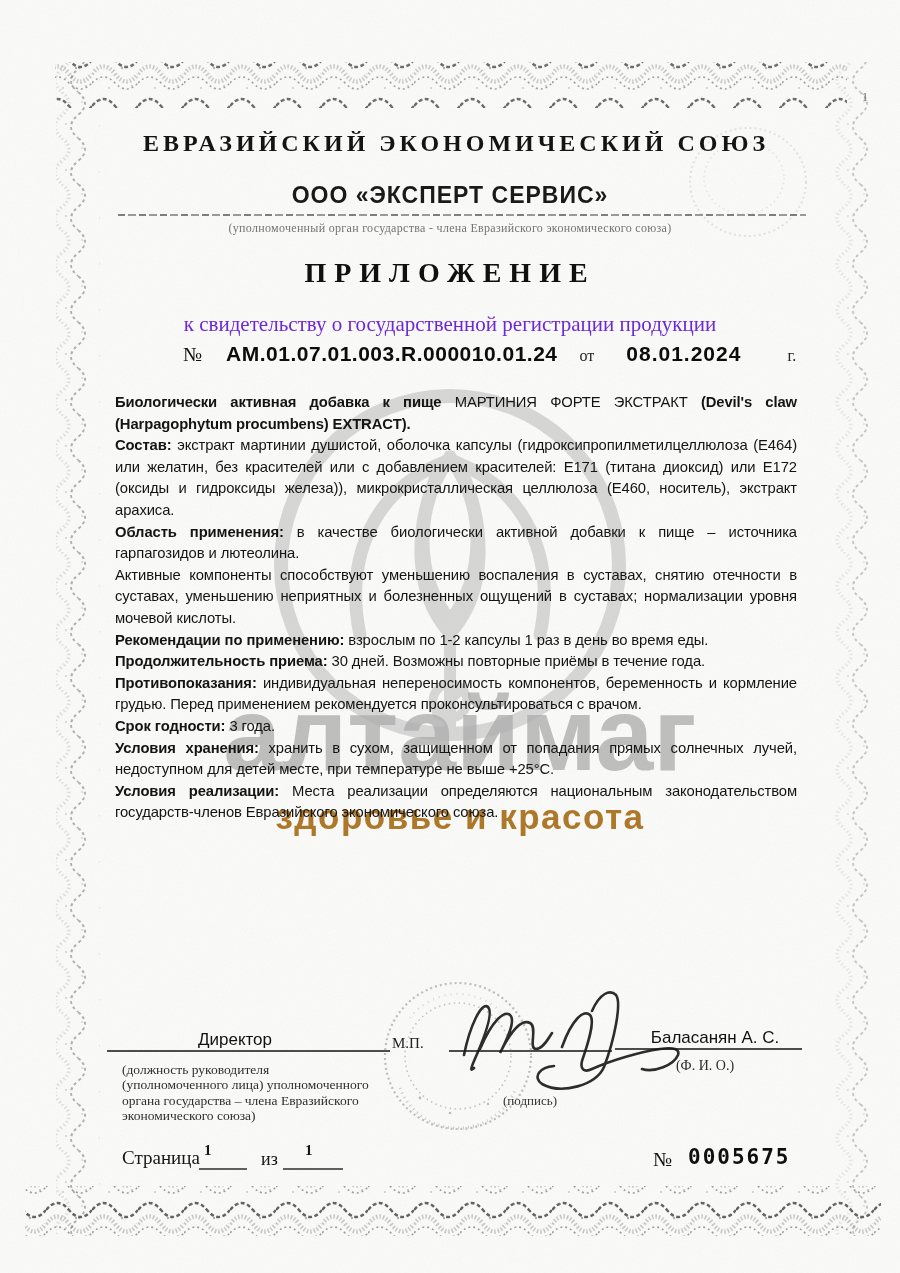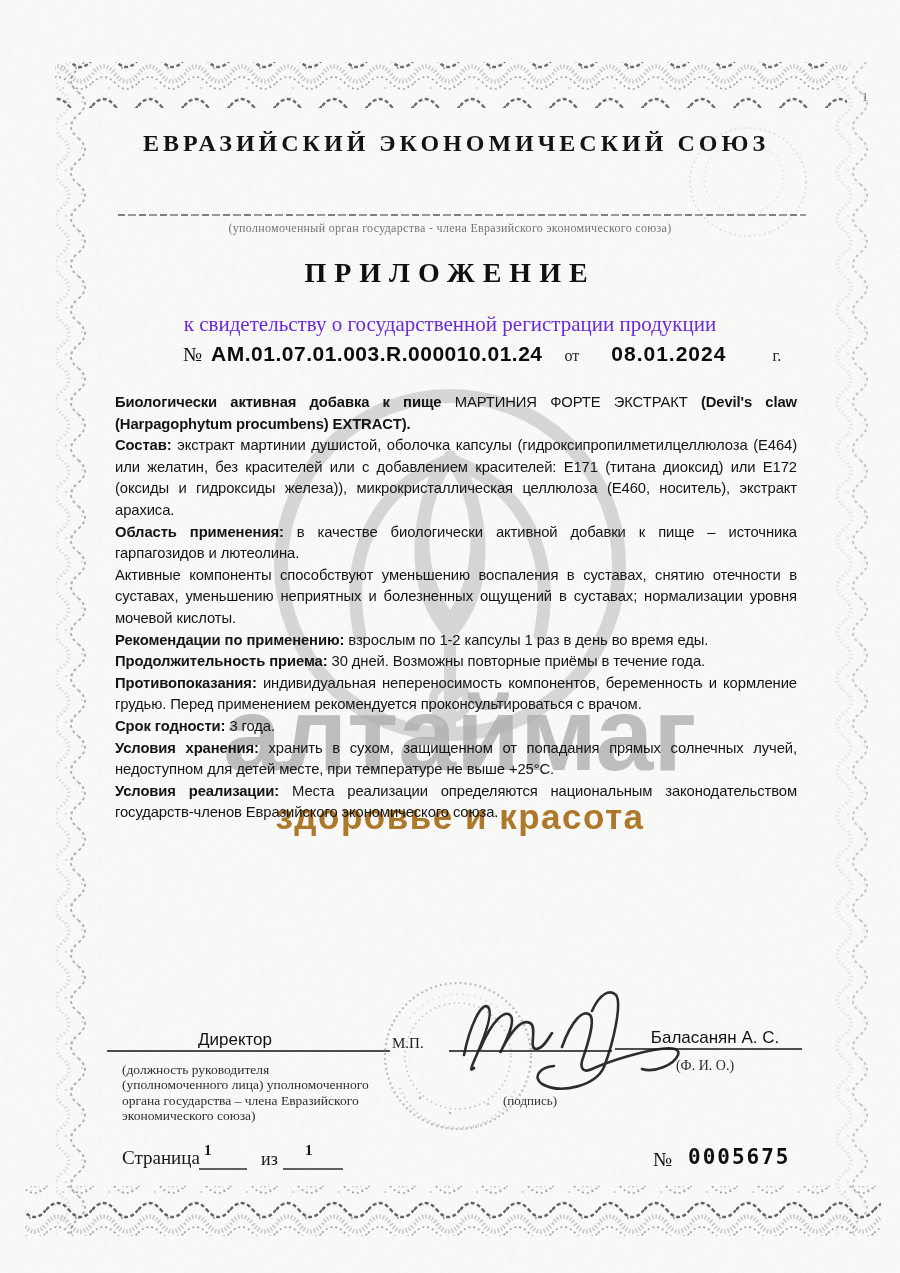--- a/index.html
+++ b/index.html
@@ -154,6 +154,7 @@
   </div>
 
   <div class="abs union-title">ЕВРАЗИЙСКИЙ  ЭКОНОМИЧЕСКИЙ  СОЮЗ</div>
+  <div class="abs org-name">ООО «ЭКСПЕРТ СЕРВИС»</div>
   <div class="abs header-separator"></div>
   <div class="abs org-caption">(уполномоченный орган государства - члена Евразийского экономического союза)</div>
   <div class="abs corner-mark">1</div>

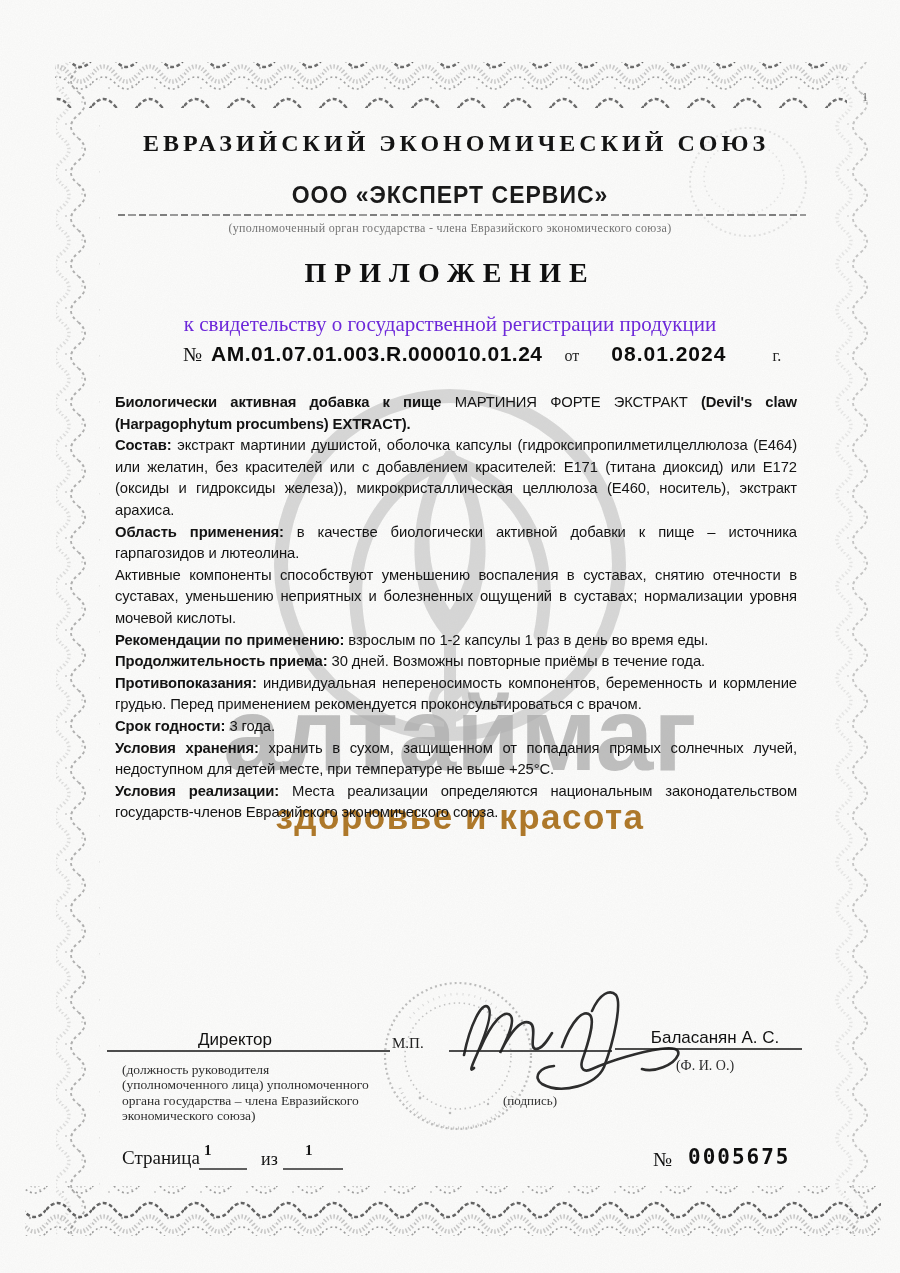--- a/index.html
+++ b/index.html
@@ -45,7 +45,7 @@
     left:183px;top:342px;display:flex;align-items:baseline;white-space:nowrap;
   }
   .number-line .no-sign{font-family:"Liberation Serif",serif;font-size:20px;color:#111;}
-  .number-line .reg-number{font-size:21px;font-weight:700;letter-spacing:.5px;margin-left:9px;color:#0d0d0d;}
+  .number-line .reg-number{font-size:21px;font-weight:700;letter-spacing:.5px;margin-left:24px;color:#0d0d0d;}
   .number-line .ot{font-family:"Liberation Serif",serif;font-size:16px;margin-left:22px;color:#222;}
   .number-line .reg-date{font-size:21px;font-weight:700;letter-spacing:1px;margin-left:32px;color:#0d0d0d;}
   .number-line .g{font-family:"Liberation Serif",serif;font-size:16px;margin-left:46px;color:#222;}

